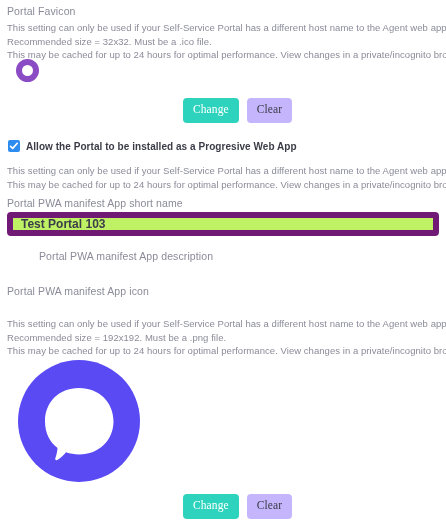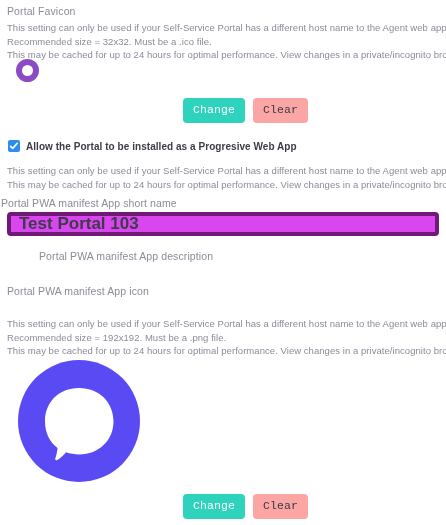--- a/index.html
+++ b/index.html
@@ -79,7 +79,7 @@
   .btn {
     border: none;
     border-radius: 4px;
-    font-family: Liberation Mono, monospace;
+    font-family: Liberation Serif, serif;
     font-size: 11.5px;
     line-height: 1;
     padding: 6px 10px 7px 10px;

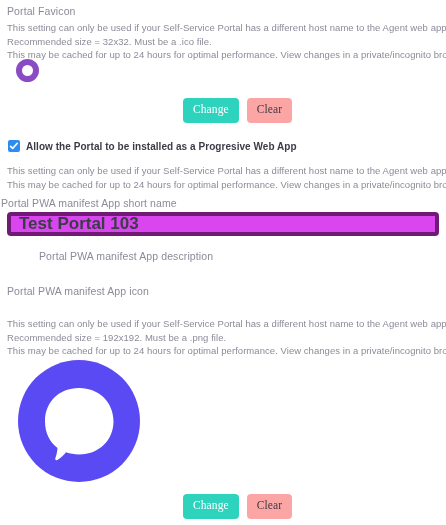--- a/index.html
+++ b/index.html
@@ -91,7 +91,7 @@
     color: #ffffff;
   }
   .btn-clear {
-    background: #fca5a5;
+    background: #c4b5fd;
     color: #3a3a44;
   }
 

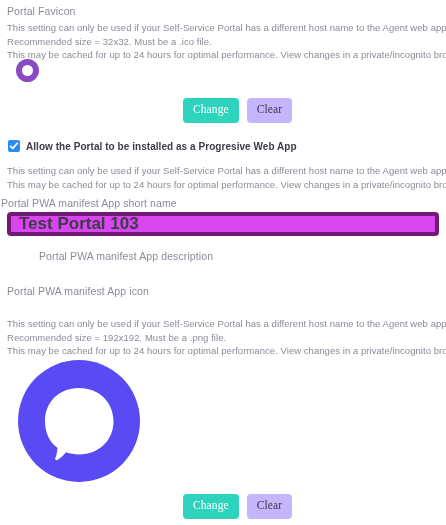--- a/index.html
+++ b/index.html
@@ -129,7 +129,7 @@
   }
 
   
-  .input-label-short { position: absolute; left: 1px; top: 196px; }
+  .input-label-short { position: absolute; left: 7px; top: 196px; }
   .input-label-desc  { position: absolute; left: 7px; top: 249px; padding-left: 32px; }
 
   .text-input {

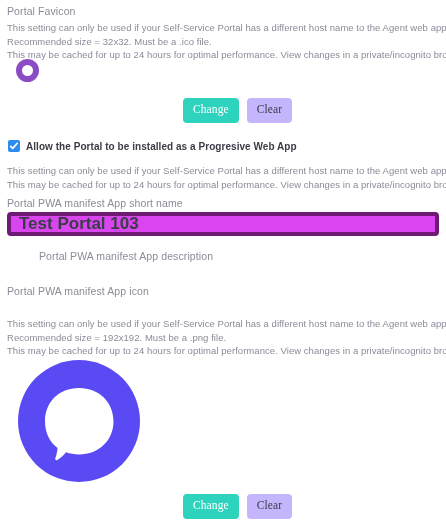--- a/index.html
+++ b/index.html
@@ -138,11 +138,11 @@
     width: 432px;
     height: 24px;
     box-sizing: border-box;
-    border: 4px solid #701a75;
+    border: 6px solid #701a75;
     border-radius: 4px;
-    background: #d946ef;
+    background: #bef264;
     font-family: "Liberation Sans", sans-serif;
-    font-size: 17px;
+    font-size: 12px;
     font-weight: bold;
     color: #3c3c48;
     padding: 0 8px;

